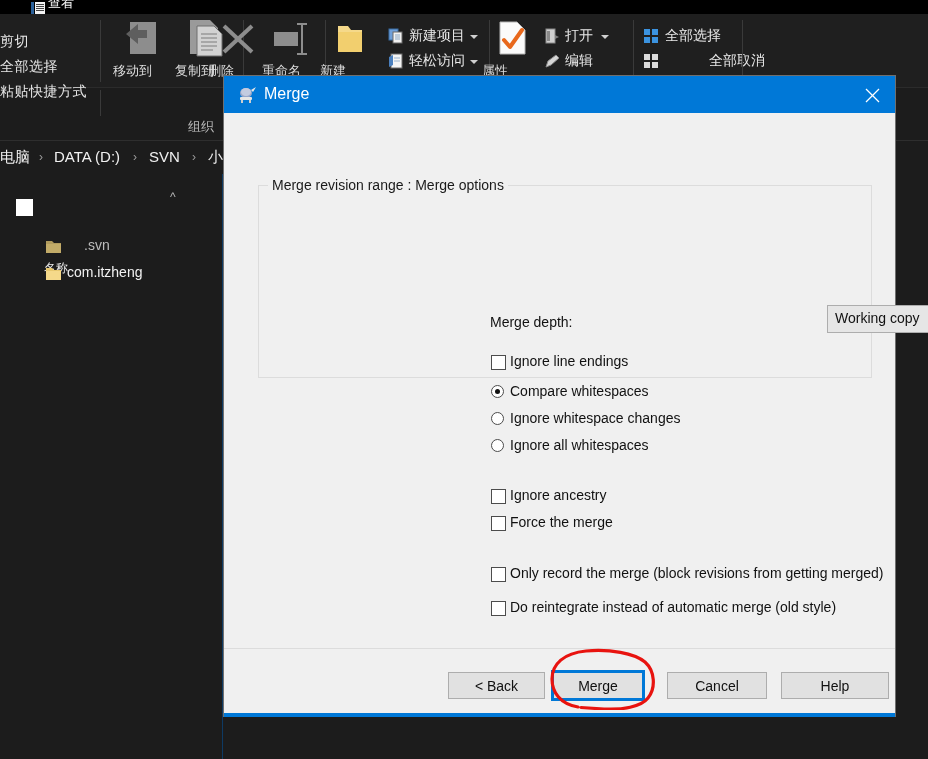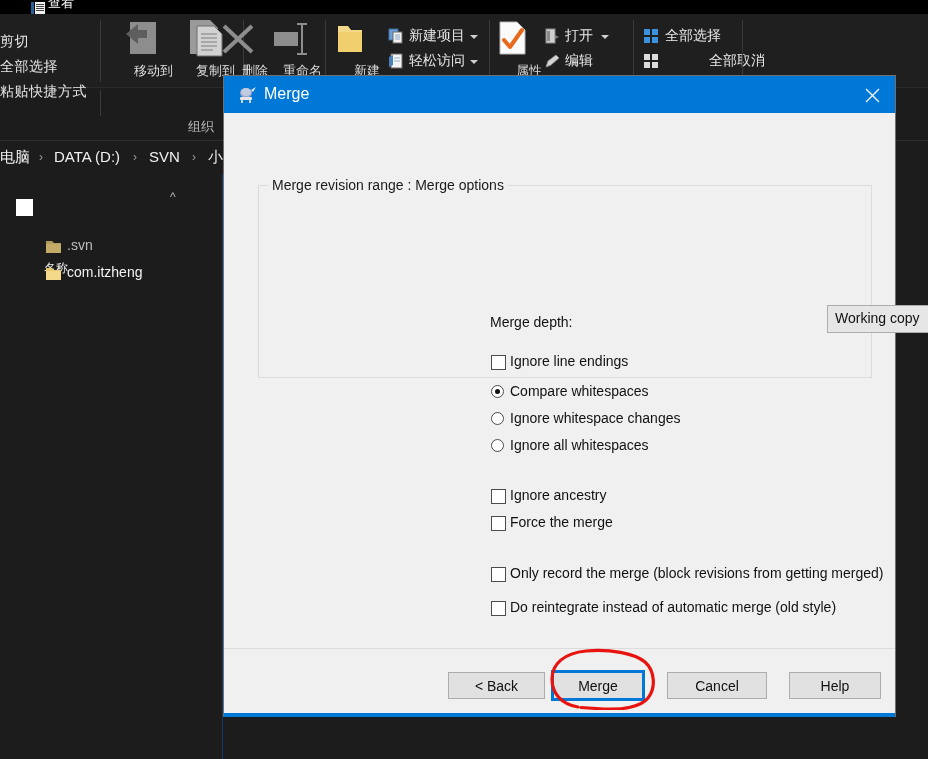--- a/index.html
+++ b/index.html
@@ -82,7 +82,7 @@
     font-size: 13px;
     color: #dddddd;
     white-space: nowrap;
-    text-align: right;
+    text-align: left;
   }
   .rb-bigbtn .gly {
     position: absolute;

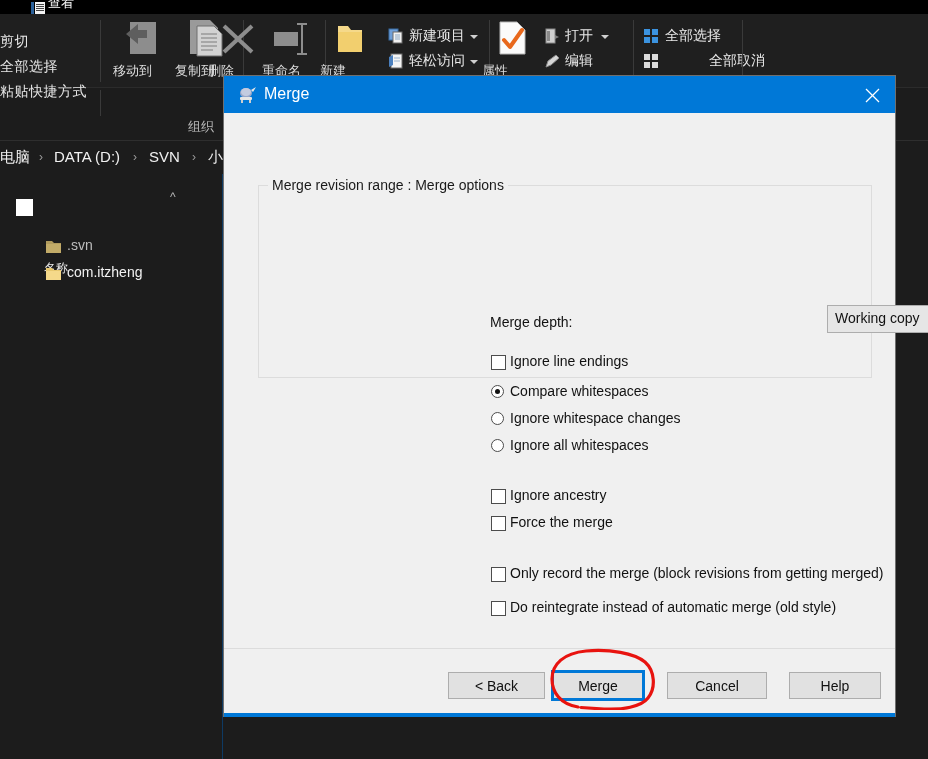--- a/index.html
+++ b/index.html
@@ -593,7 +593,7 @@
             <path d="M0 4 h15 v9 h-15 z" fill="#c2ab68"></path>
           </svg>
         </div>
-        <div class="file-lbl" style="color:#bdbdbd;">.svn</div>
+        <div class="file-lbl" style="color:#bdbdbd;margin-left:17px;">.svn</div>
       </div>
 
       <div class="file-row" style="top:87px;">

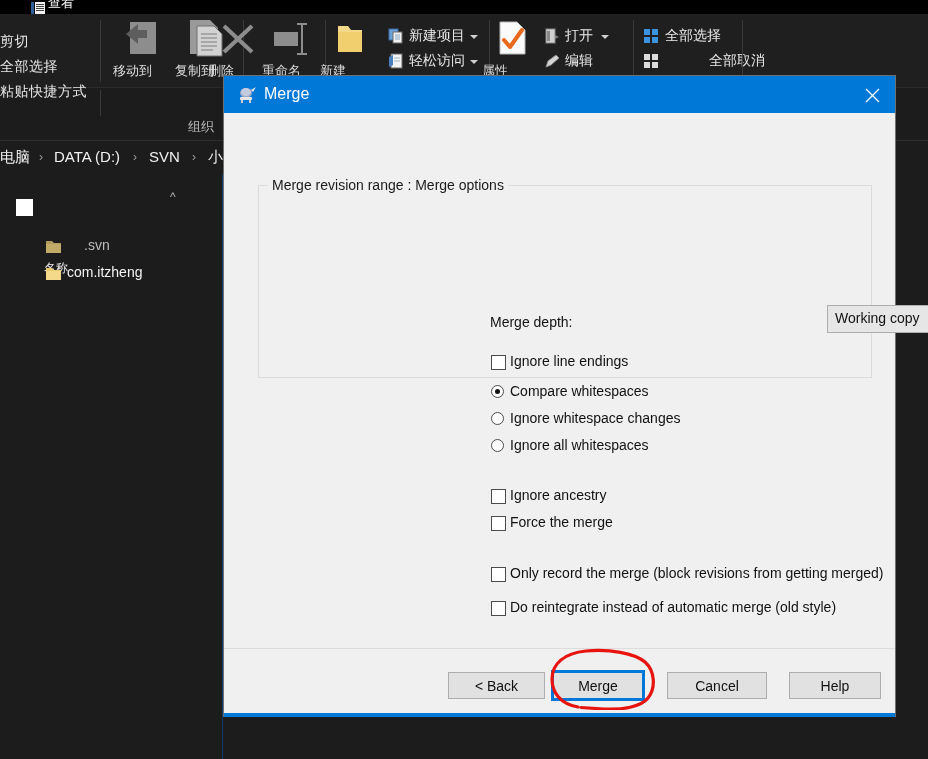--- a/index.html
+++ b/index.html
@@ -685,7 +685,7 @@
       <button class="fbtn" style="left:224px; width:97px;">&lt; Back</button>
       <button class="fbtn focused" style="left:329px; width:90px;">Merge</button>
       <button class="fbtn" style="left:443px; width:100px;">Cancel</button>
-      <button class="fbtn" style="left:557px; width:92px;margin-left:8px;">Help</button>
+      <button class="fbtn" style="left:557px; width:108px;">Help</button>
       <div class="dlg-bottomstrip"></div>
     </div>
   </div>

